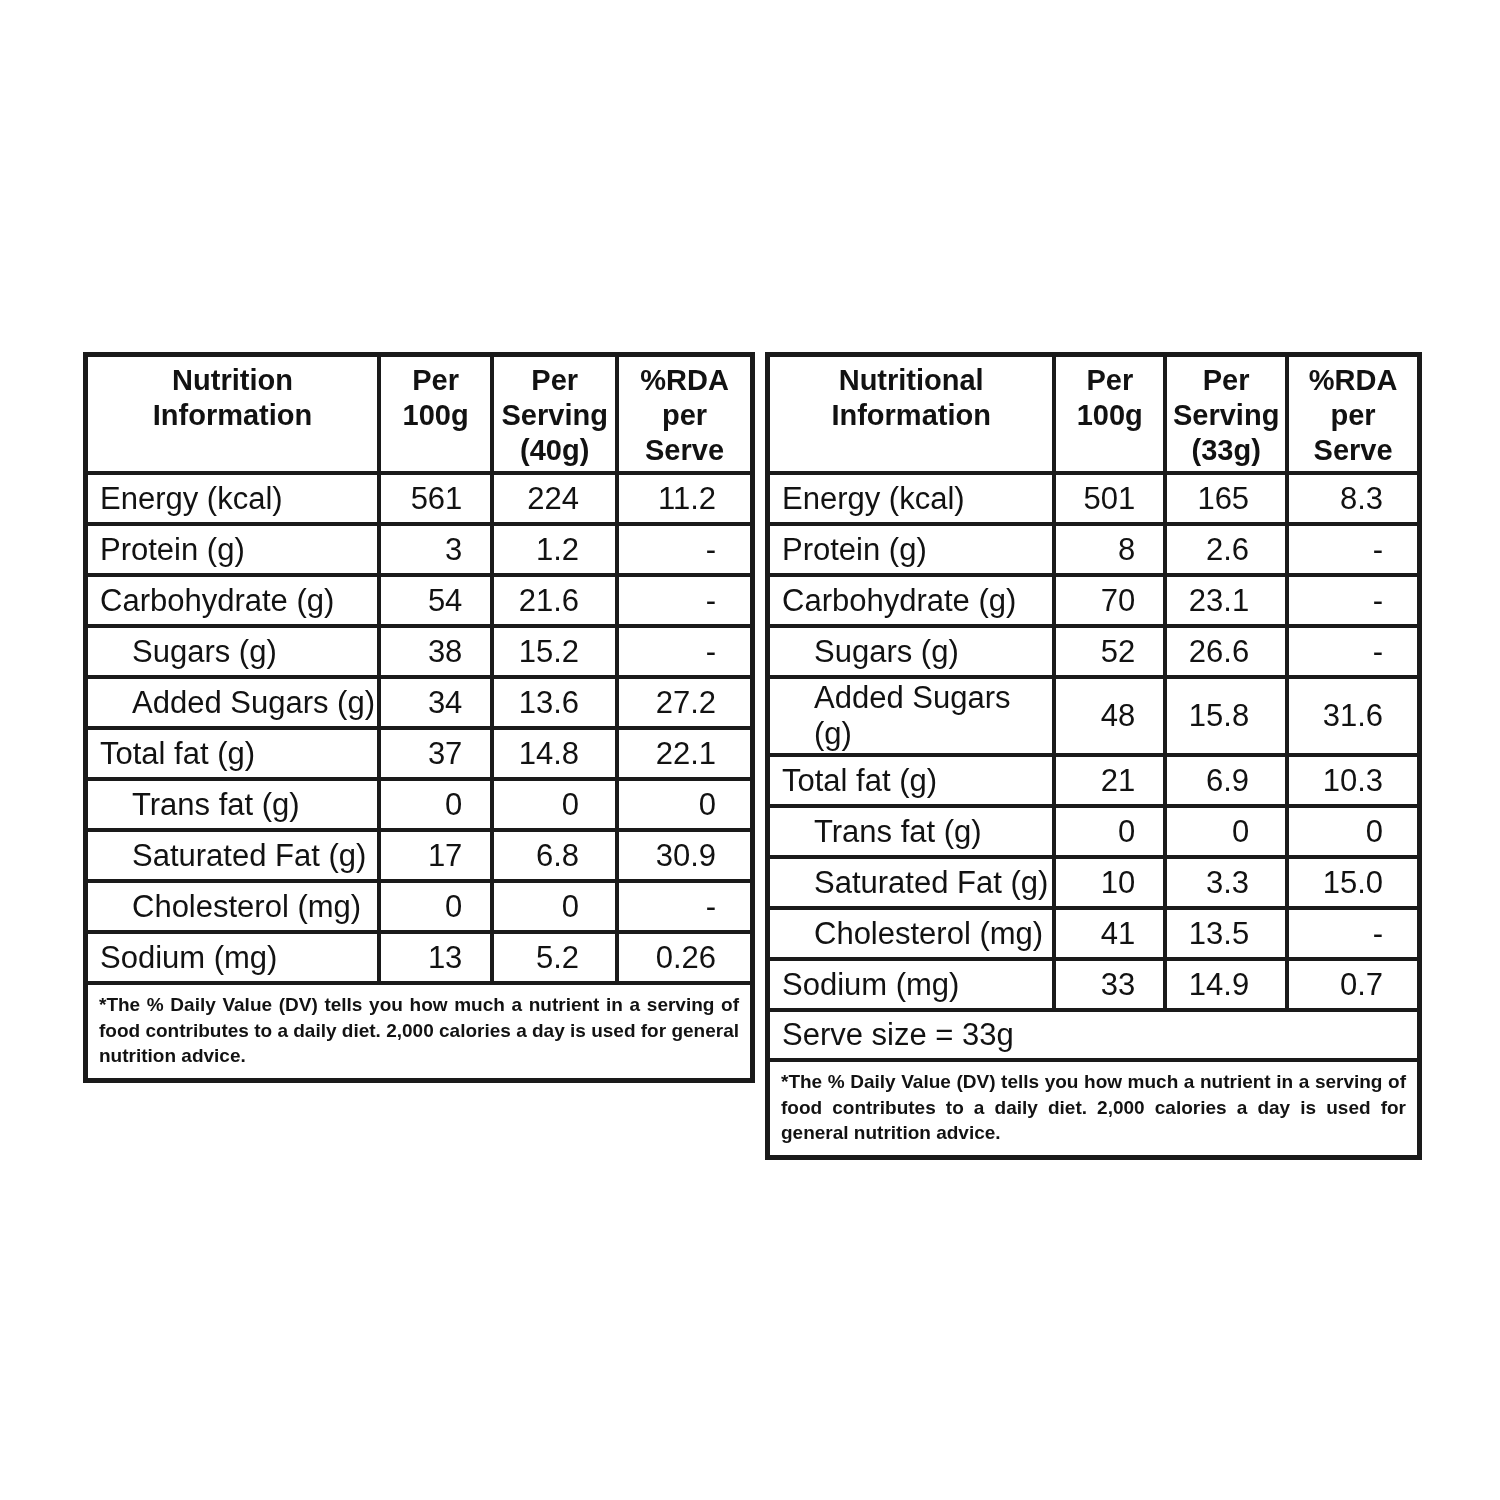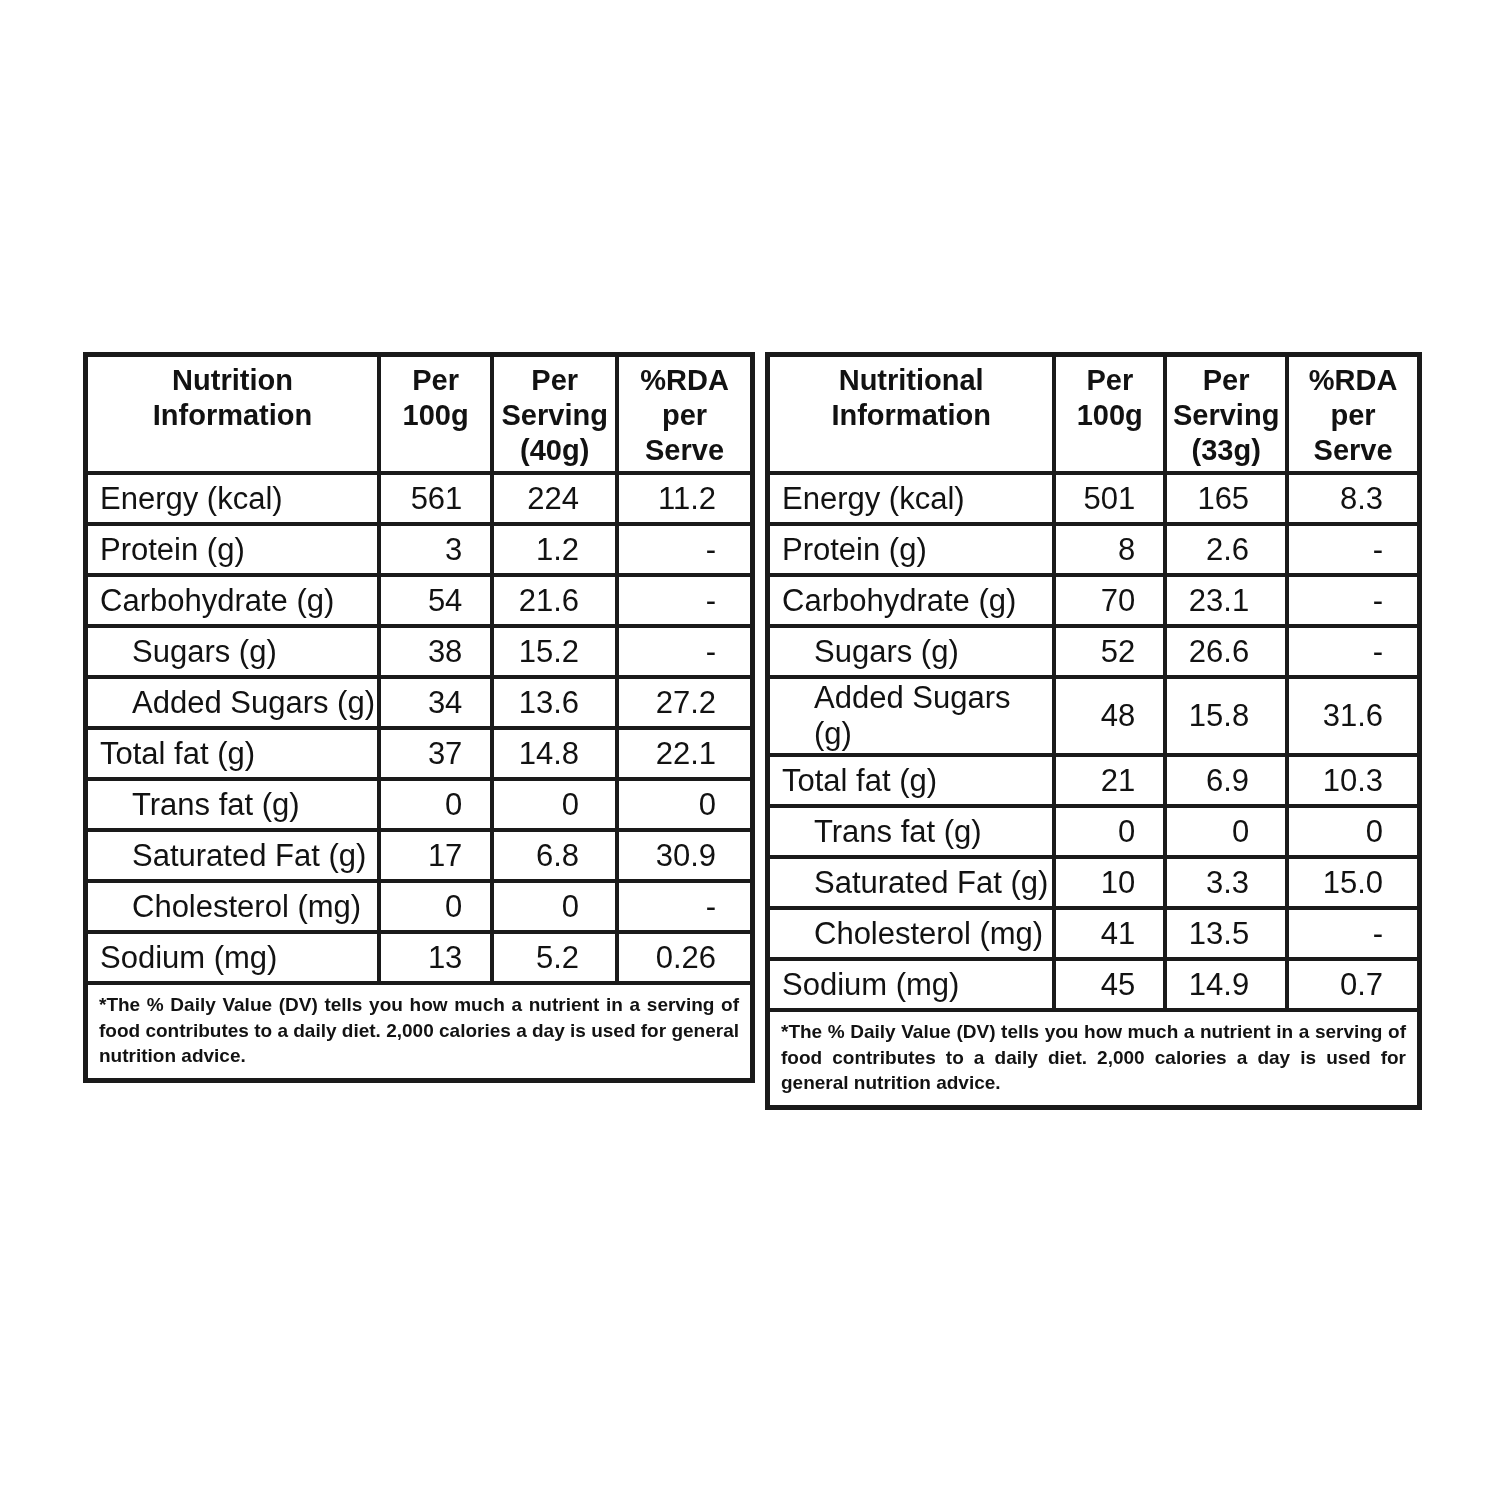--- a/index.html
+++ b/index.html
@@ -245,7 +245,7 @@
         </tr>
         <tr>
           <td class="label">Sodium (mg)</td>
-          <td class="val v100">45</td>
+          <td class="val v100">33</td>
           <td class="val vserv">14.9</td>
           <td class="val vrda">0.7</td>
         </tr>

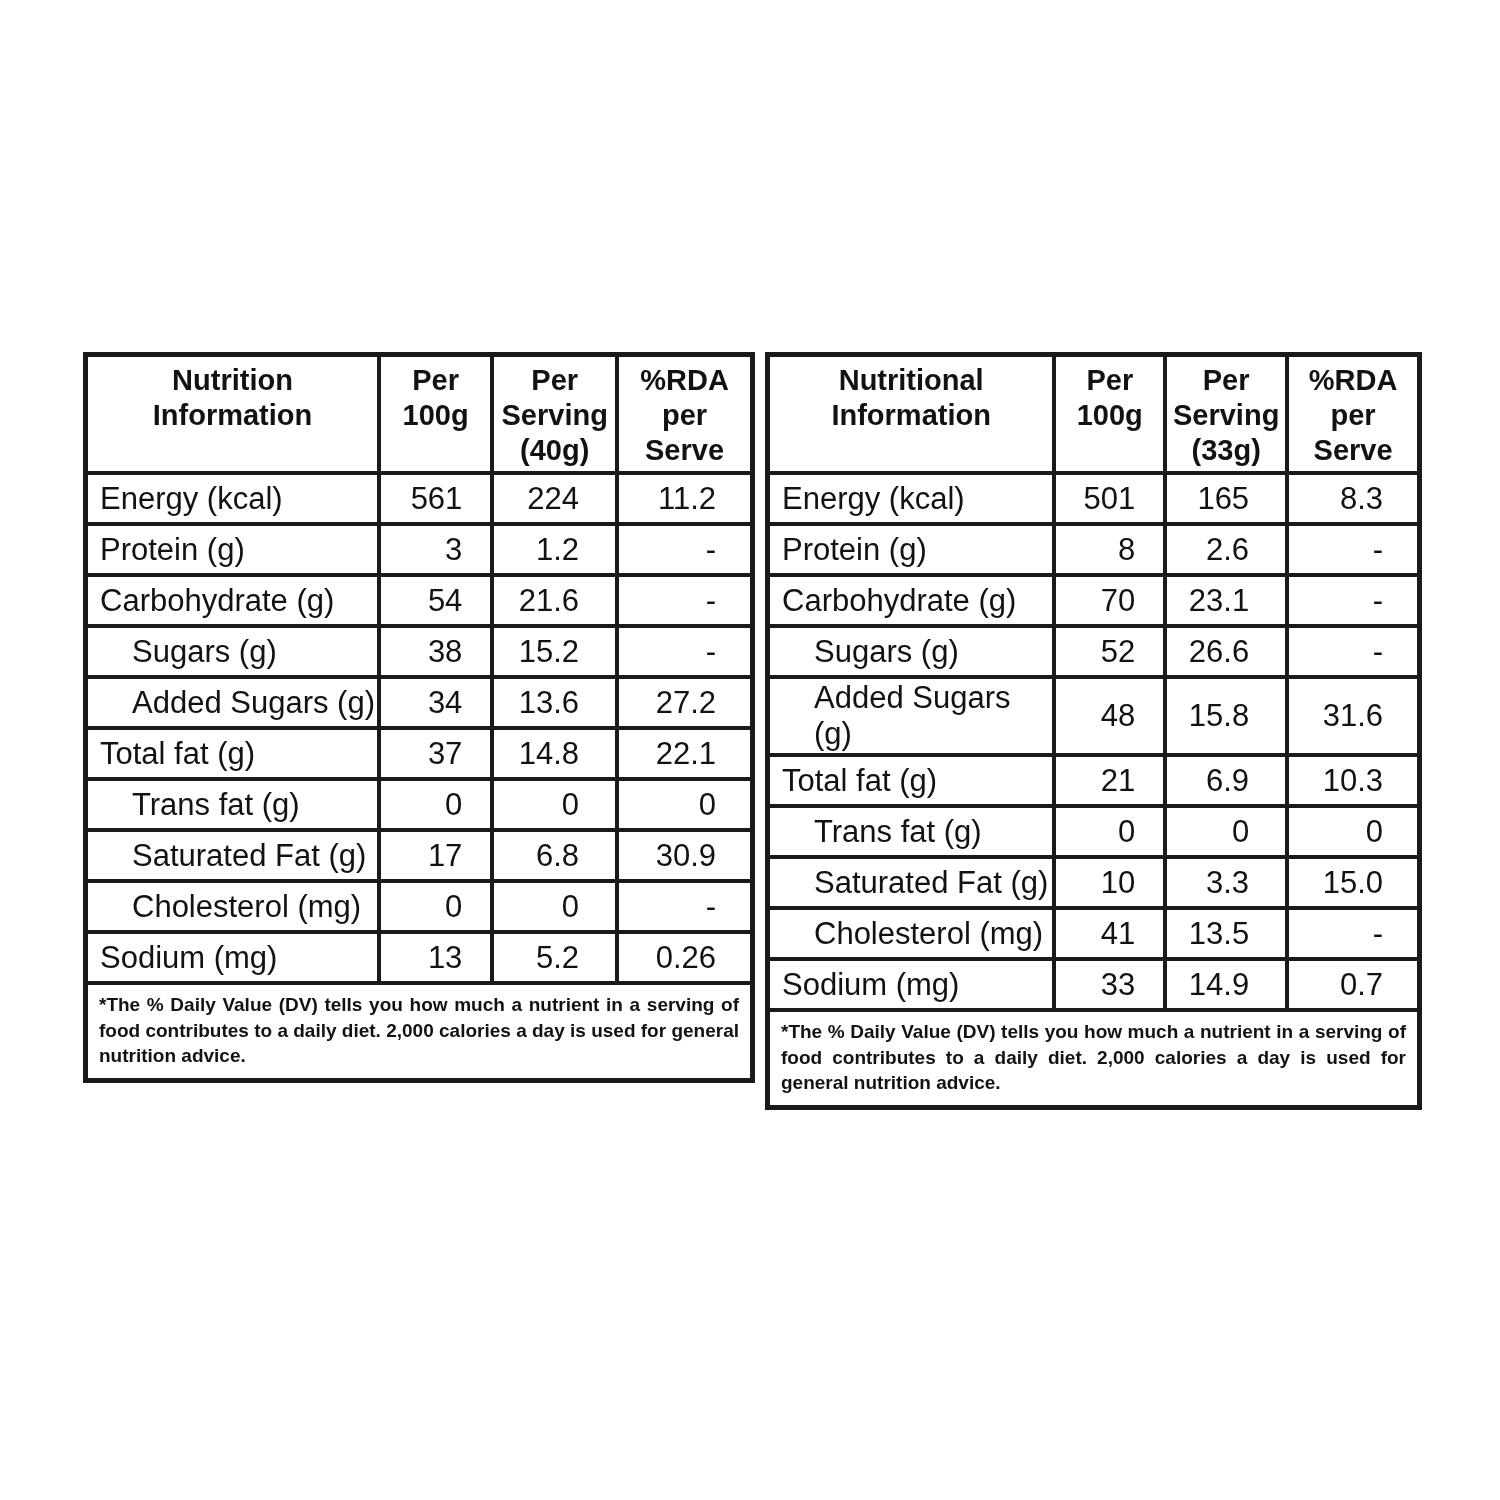--- a/index.html
+++ b/index.html
@@ -252,6 +252,9 @@
       </tbody>
     <tbody>
       <tr>
+        <td colspan="4" class="note">Serve size = 33g</td>
+      </tr>
+      <tr>
         <td colspan="4" class="footnote">*The % Daily Value (DV) tells you how much a nutrient in a serving of food contributes to a daily diet. 2,000 calories a day is used for general nutrition advice.</td>
       </tr>
     </tbody>

